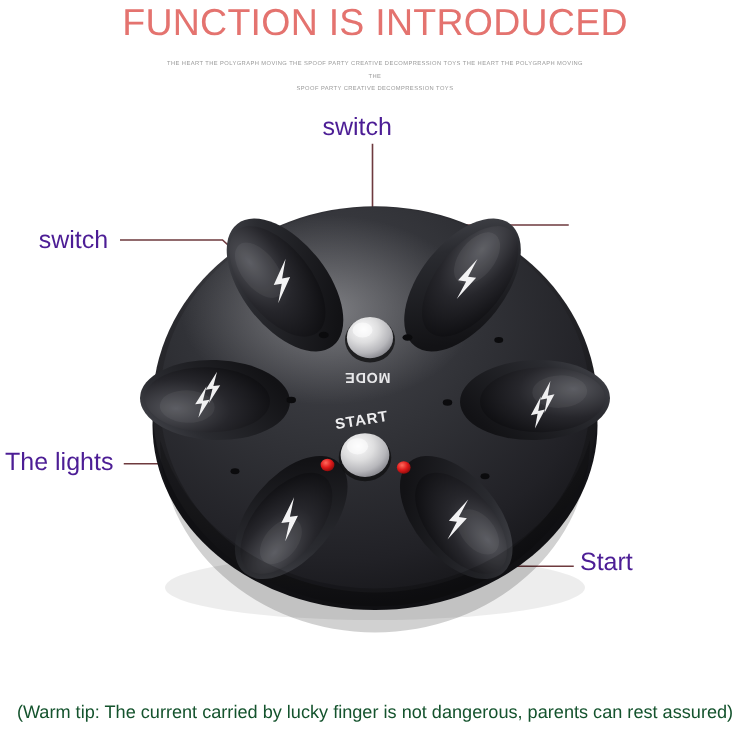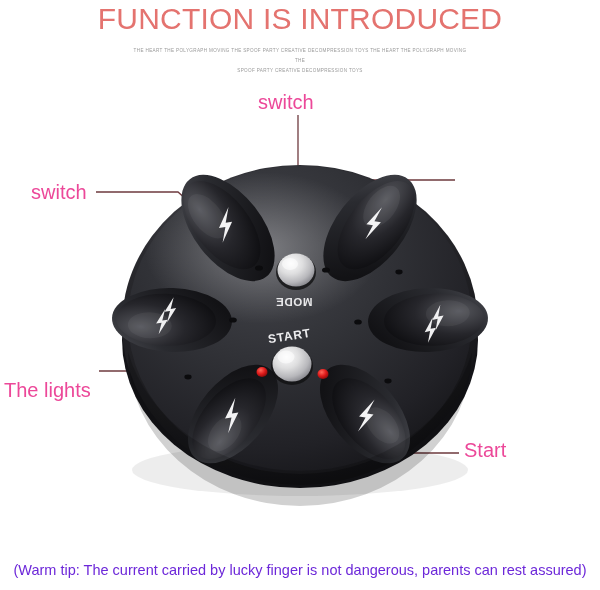--- a/index.html
+++ b/index.html
@@ -62,7 +62,7 @@
   .callout {
     position: absolute;
     font-size: 20px;
-    color: #ec4899;
+    color: #4c1d95;
     font-family: "Liberation Sans", "DejaVu Sans", sans-serif;
     white-space: nowrap;
     line-height: 1;

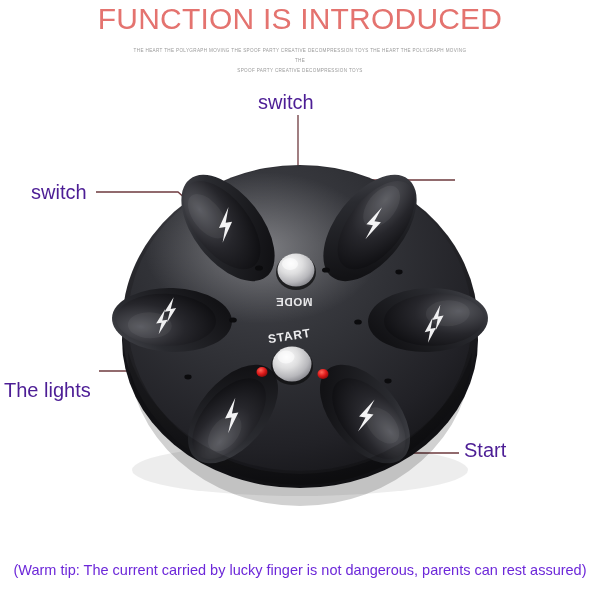--- a/index.html
+++ b/index.html
@@ -70,7 +70,7 @@
   .callout.switch-top   { left: 258px; top: 92px; }
   .callout.finger       { left: 462px; top: 168px; }
   .callout.switch-left  { left: 31px;  top: 182px; }
-  .callout.lights       { left: 4px;   top: 360px; margin-top: 20px; }
+  .callout.lights       { left: 4px;   top: 360px; }
   .callout.start        { left: 464px; top: 440px; }
 
   

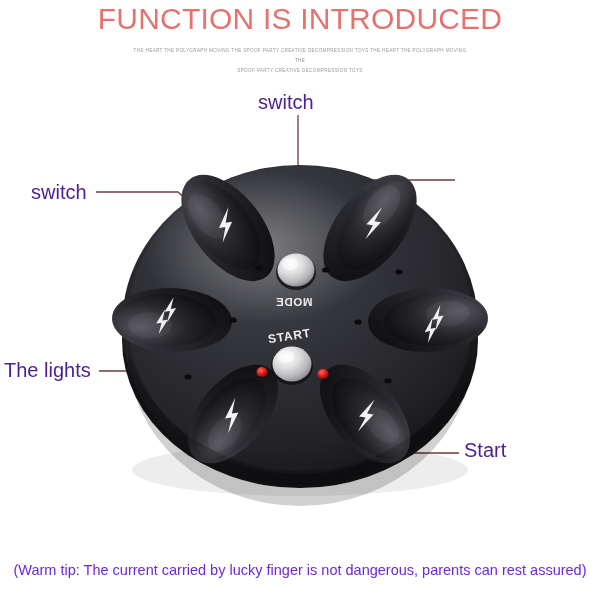--- a/index.html
+++ b/index.html
@@ -81,7 +81,7 @@
     width: 600px;
     text-align: center;
     font-size: 14.5px;
-    color: #6d28d9;
+    color: #14532d;
     font-family: "Liberation Sans", "DejaVu Sans", sans-serif;
     white-space: nowrap;
   }

